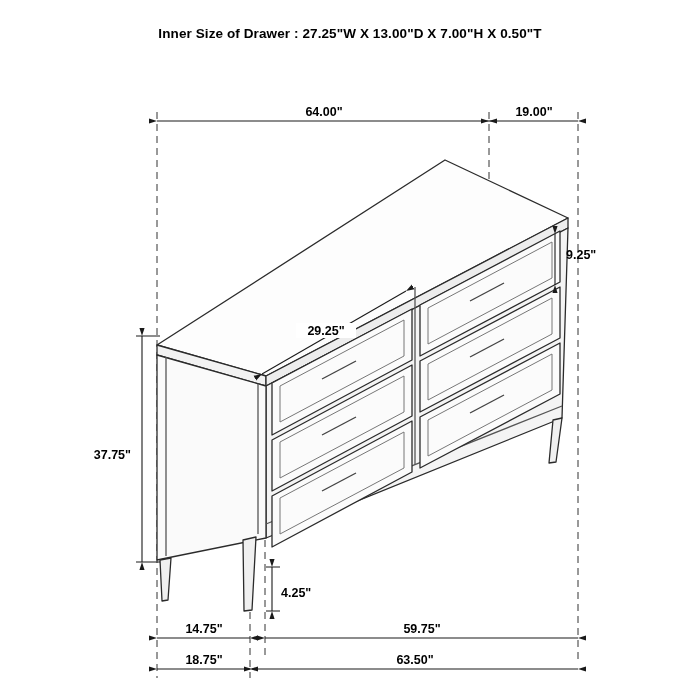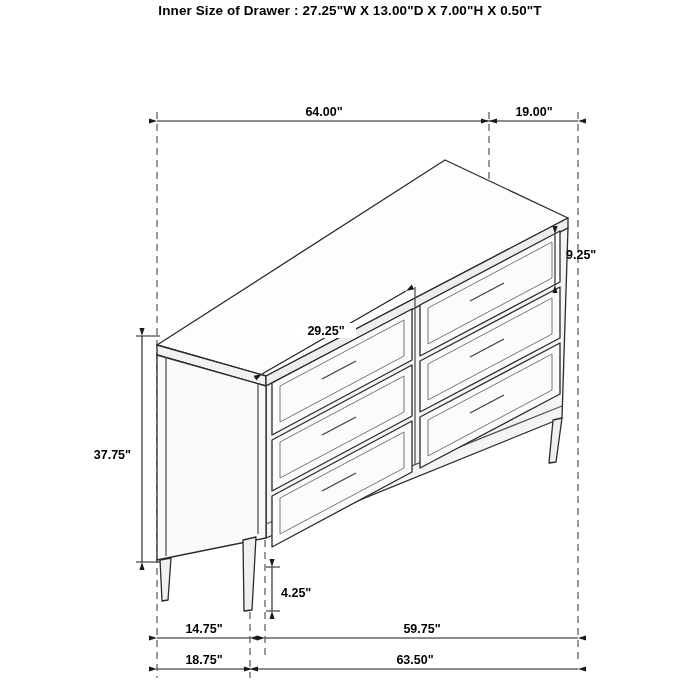--- a/index.html
+++ b/index.html
@@ -21,7 +21,7 @@
   }
   #title {
     position: absolute;
-    top: 3px;
+    top: 26px;
     left: 0;
     width: 700px;
     text-align: center;

